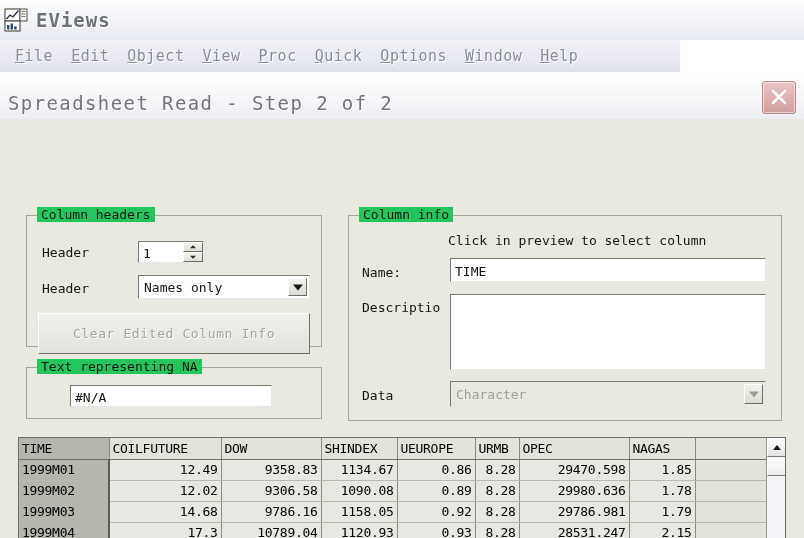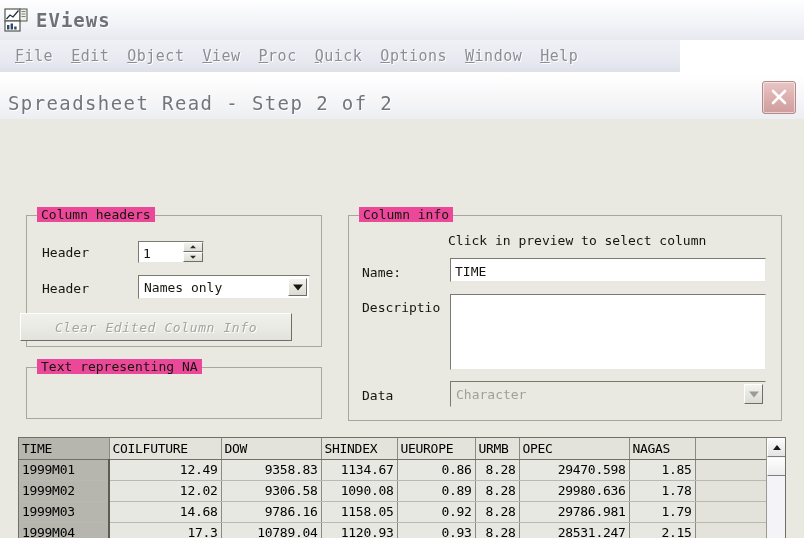--- a/index.html
+++ b/index.html
@@ -125,7 +125,7 @@
     position: absolute;
     top: -9px; left: 10px;
     padding: 0 4px;
-    background: #ec4899;
+    background: #22c55e;
     font-family: "DejaVu Sans Mono", "Liberation Mono", monospace;
     font-size: 13px;
     color: #15150f;

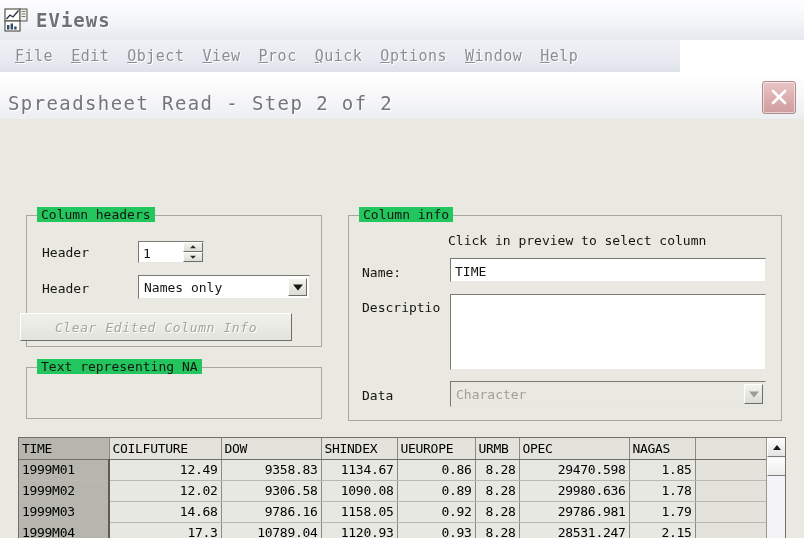--- a/index.html
+++ b/index.html
@@ -252,7 +252,7 @@
     cursor: default;
     white-space: nowrap;
   }
-  #btn-clear-edited { left: 20px; top: 238px; width: 272px; height: 28px; font-style: italic; }
+  #btn-clear-edited { left: 38px; top: 238px; width: 272px; height: 41px; }
 
   #input-na   { left: 70px; top: 310px; width: 202px; height: 22px; }
   #input-name { left: 450px; top: 183px; width: 316px; height: 24px; }

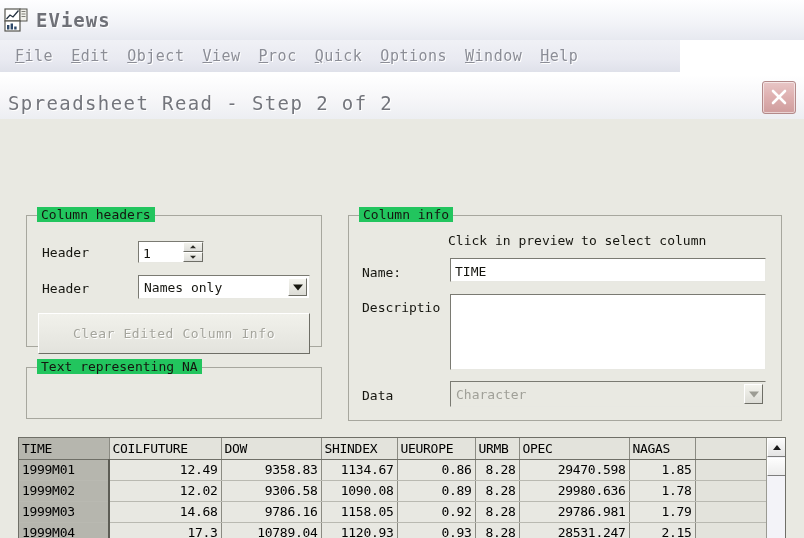--- a/index.html
+++ b/index.html
@@ -439,6 +439,9 @@
       <span class="gb-legend">Text representing NA</span>
     </div>
 
+    <div class="sunken textinput" id="input-na">
+      <span>#N/A</span>
+    </div>
 
     <div class="groupbox" id="gb-column-info">
       <span class="gb-legend">Column info</span>

